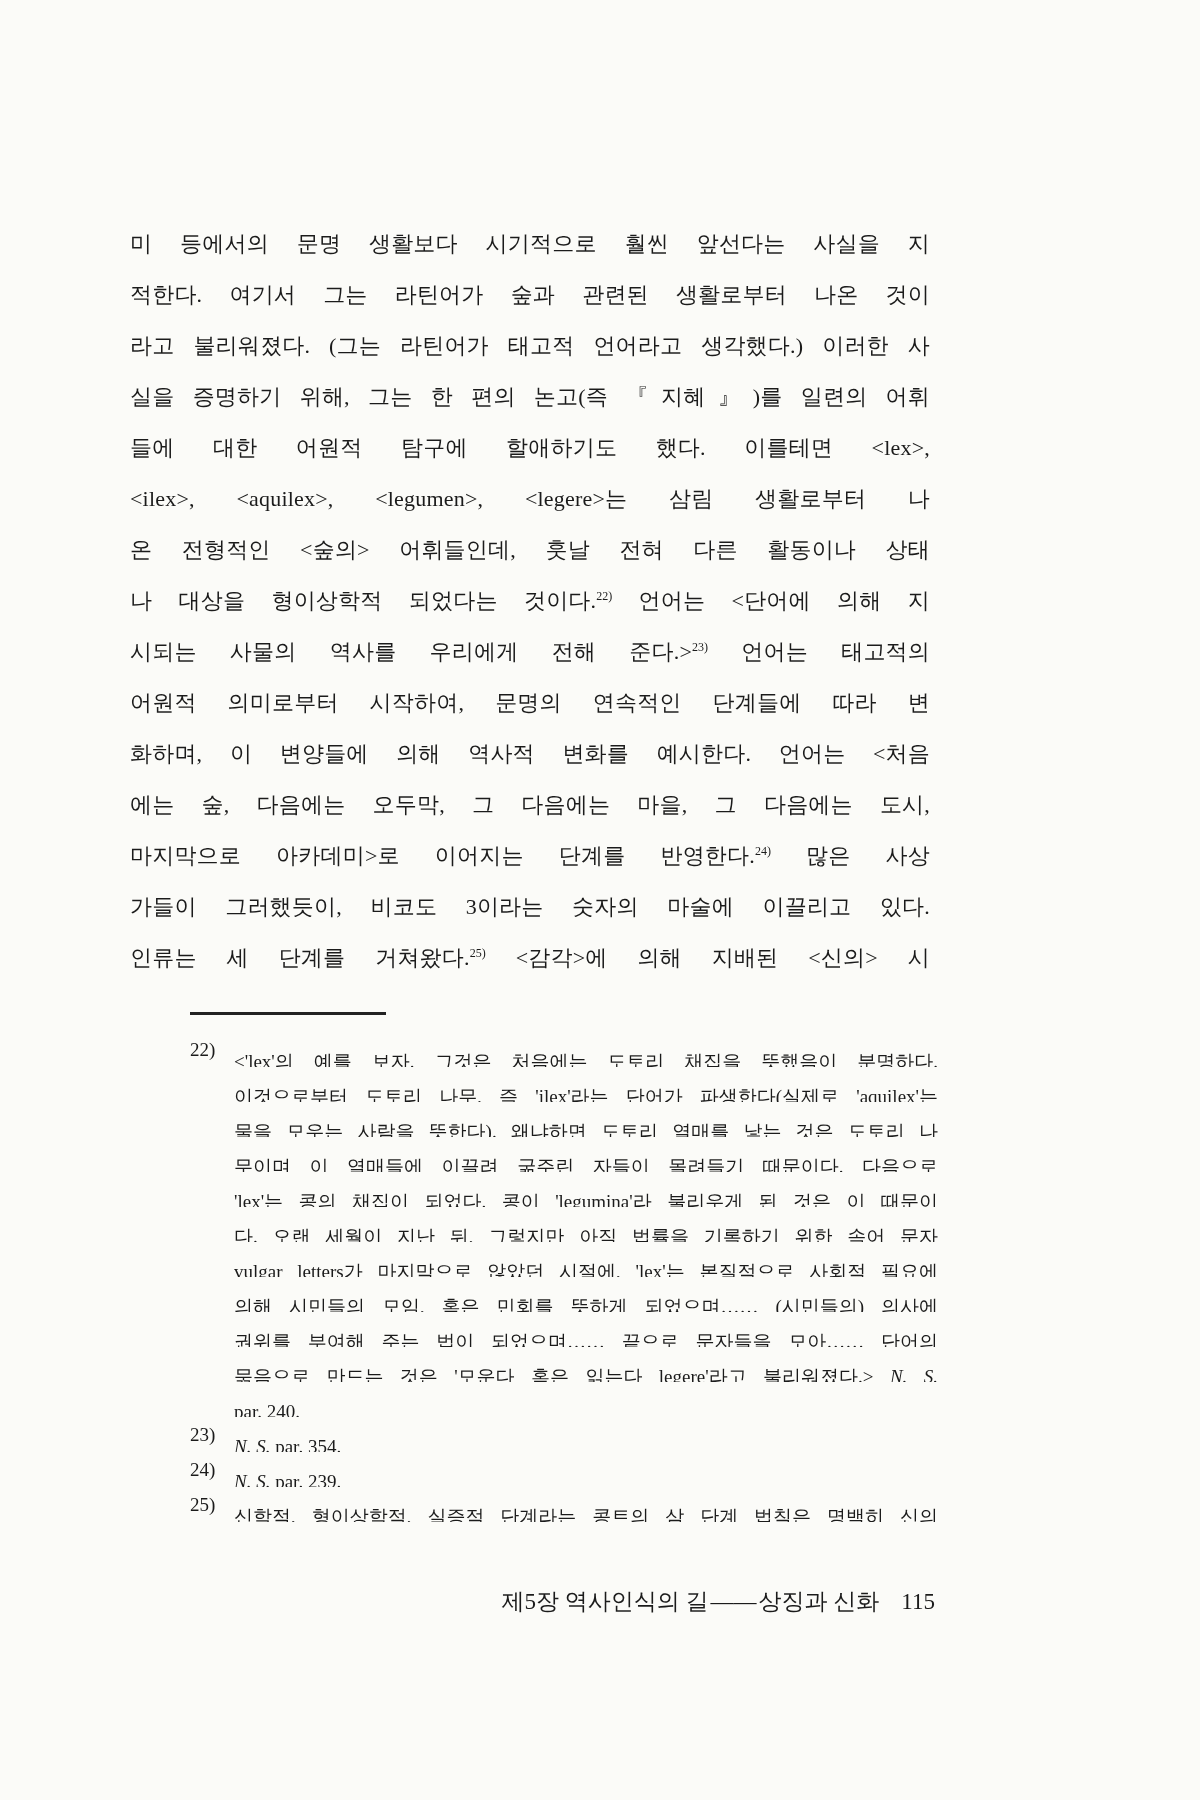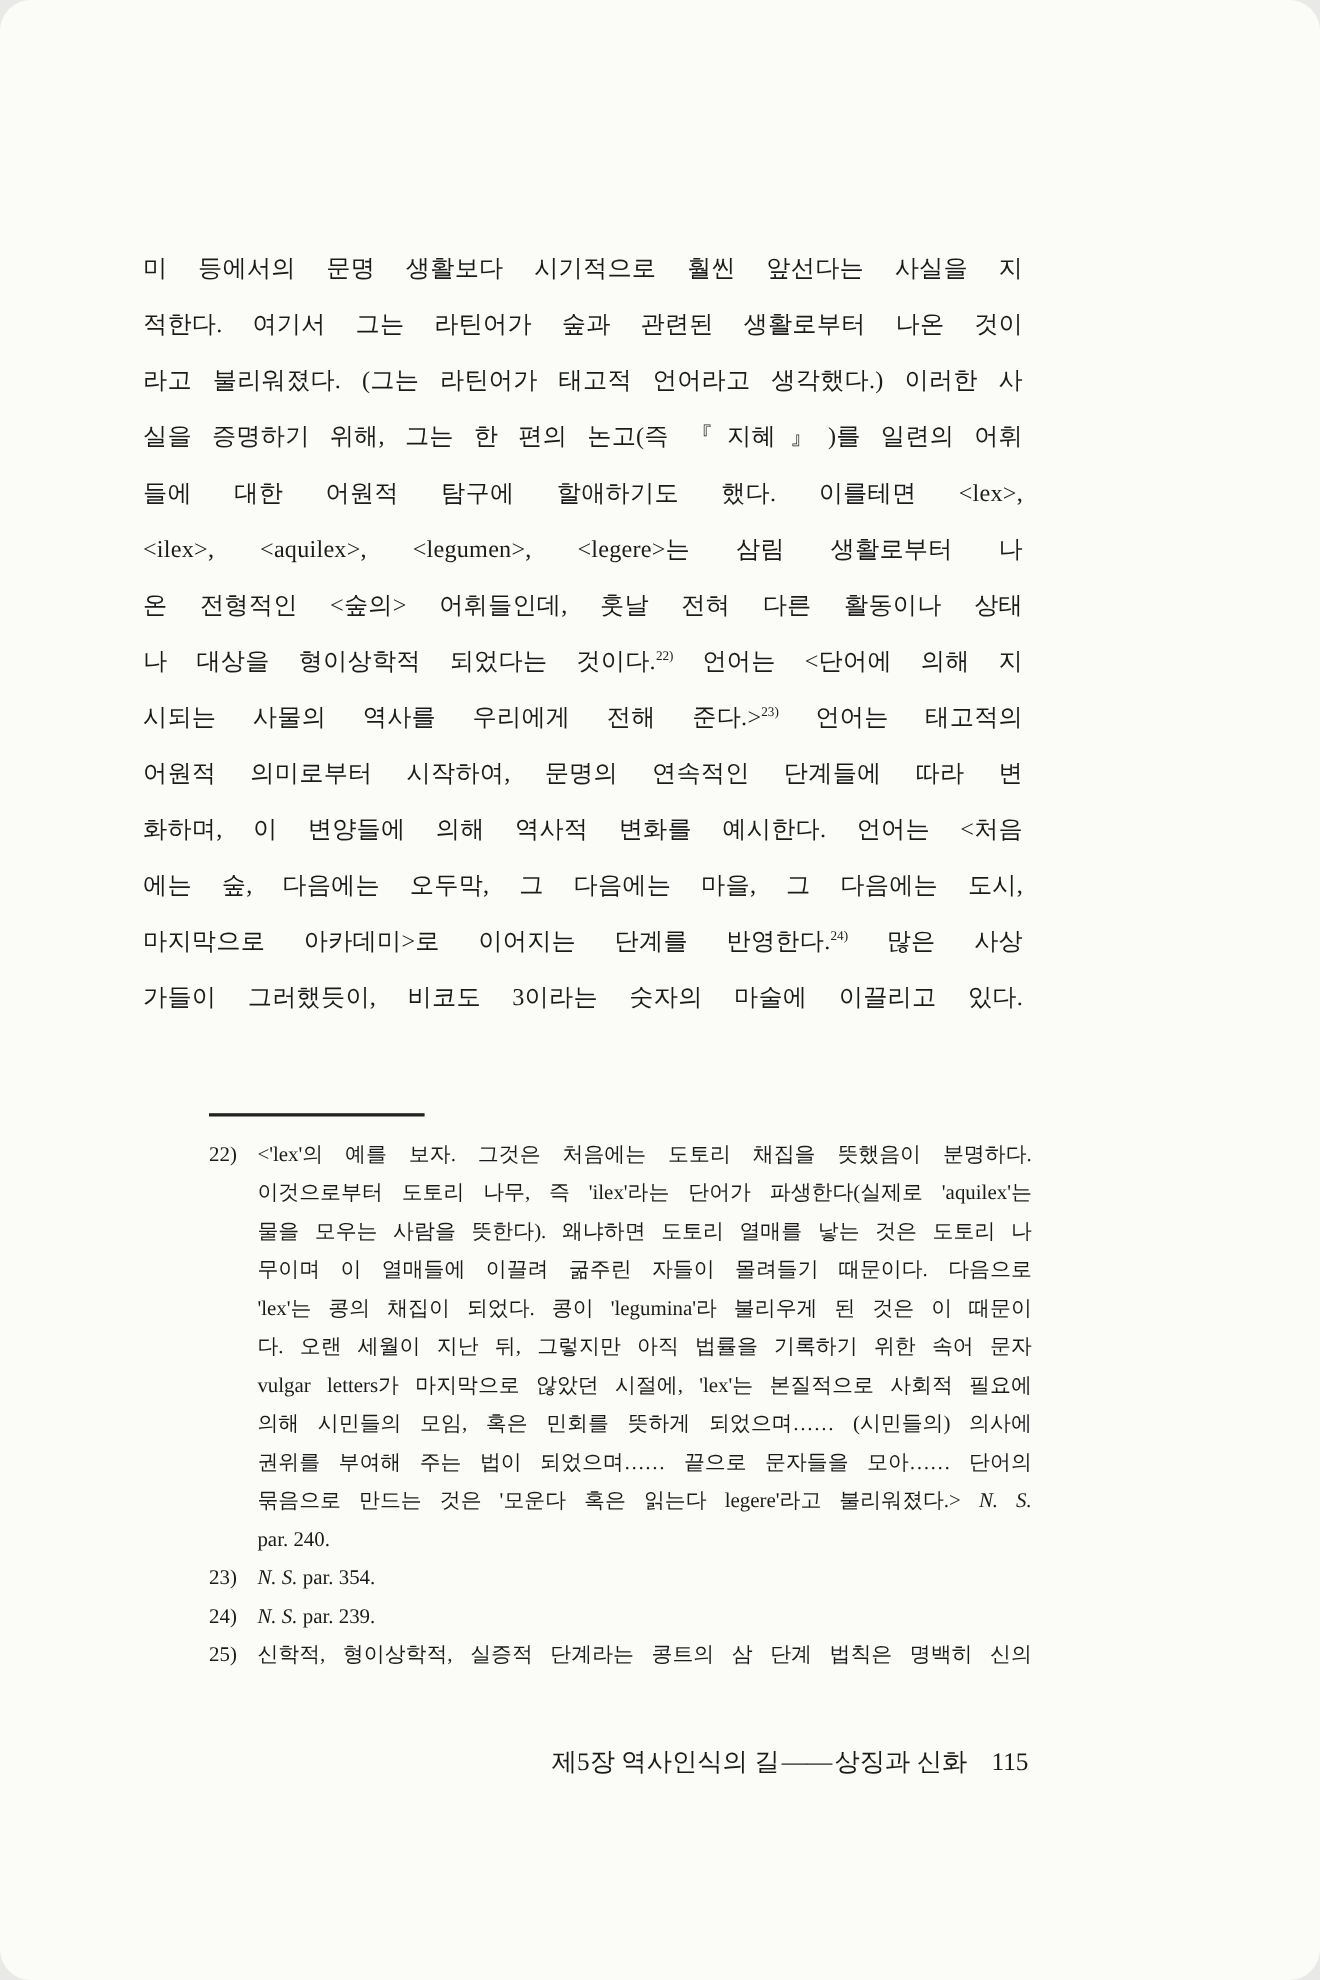--- a/index.html
+++ b/index.html
@@ -14,7 +14,6 @@
     background:radial-gradient(ellipse 140% 120% at 50% 45%, #fbfbf8 60%, #f2f2ef 88%, #eaeae7 100%);
     color:#1b1b1b;
     overflow:hidden;
-    border-radius:28px;
   }
   
   .body-text{

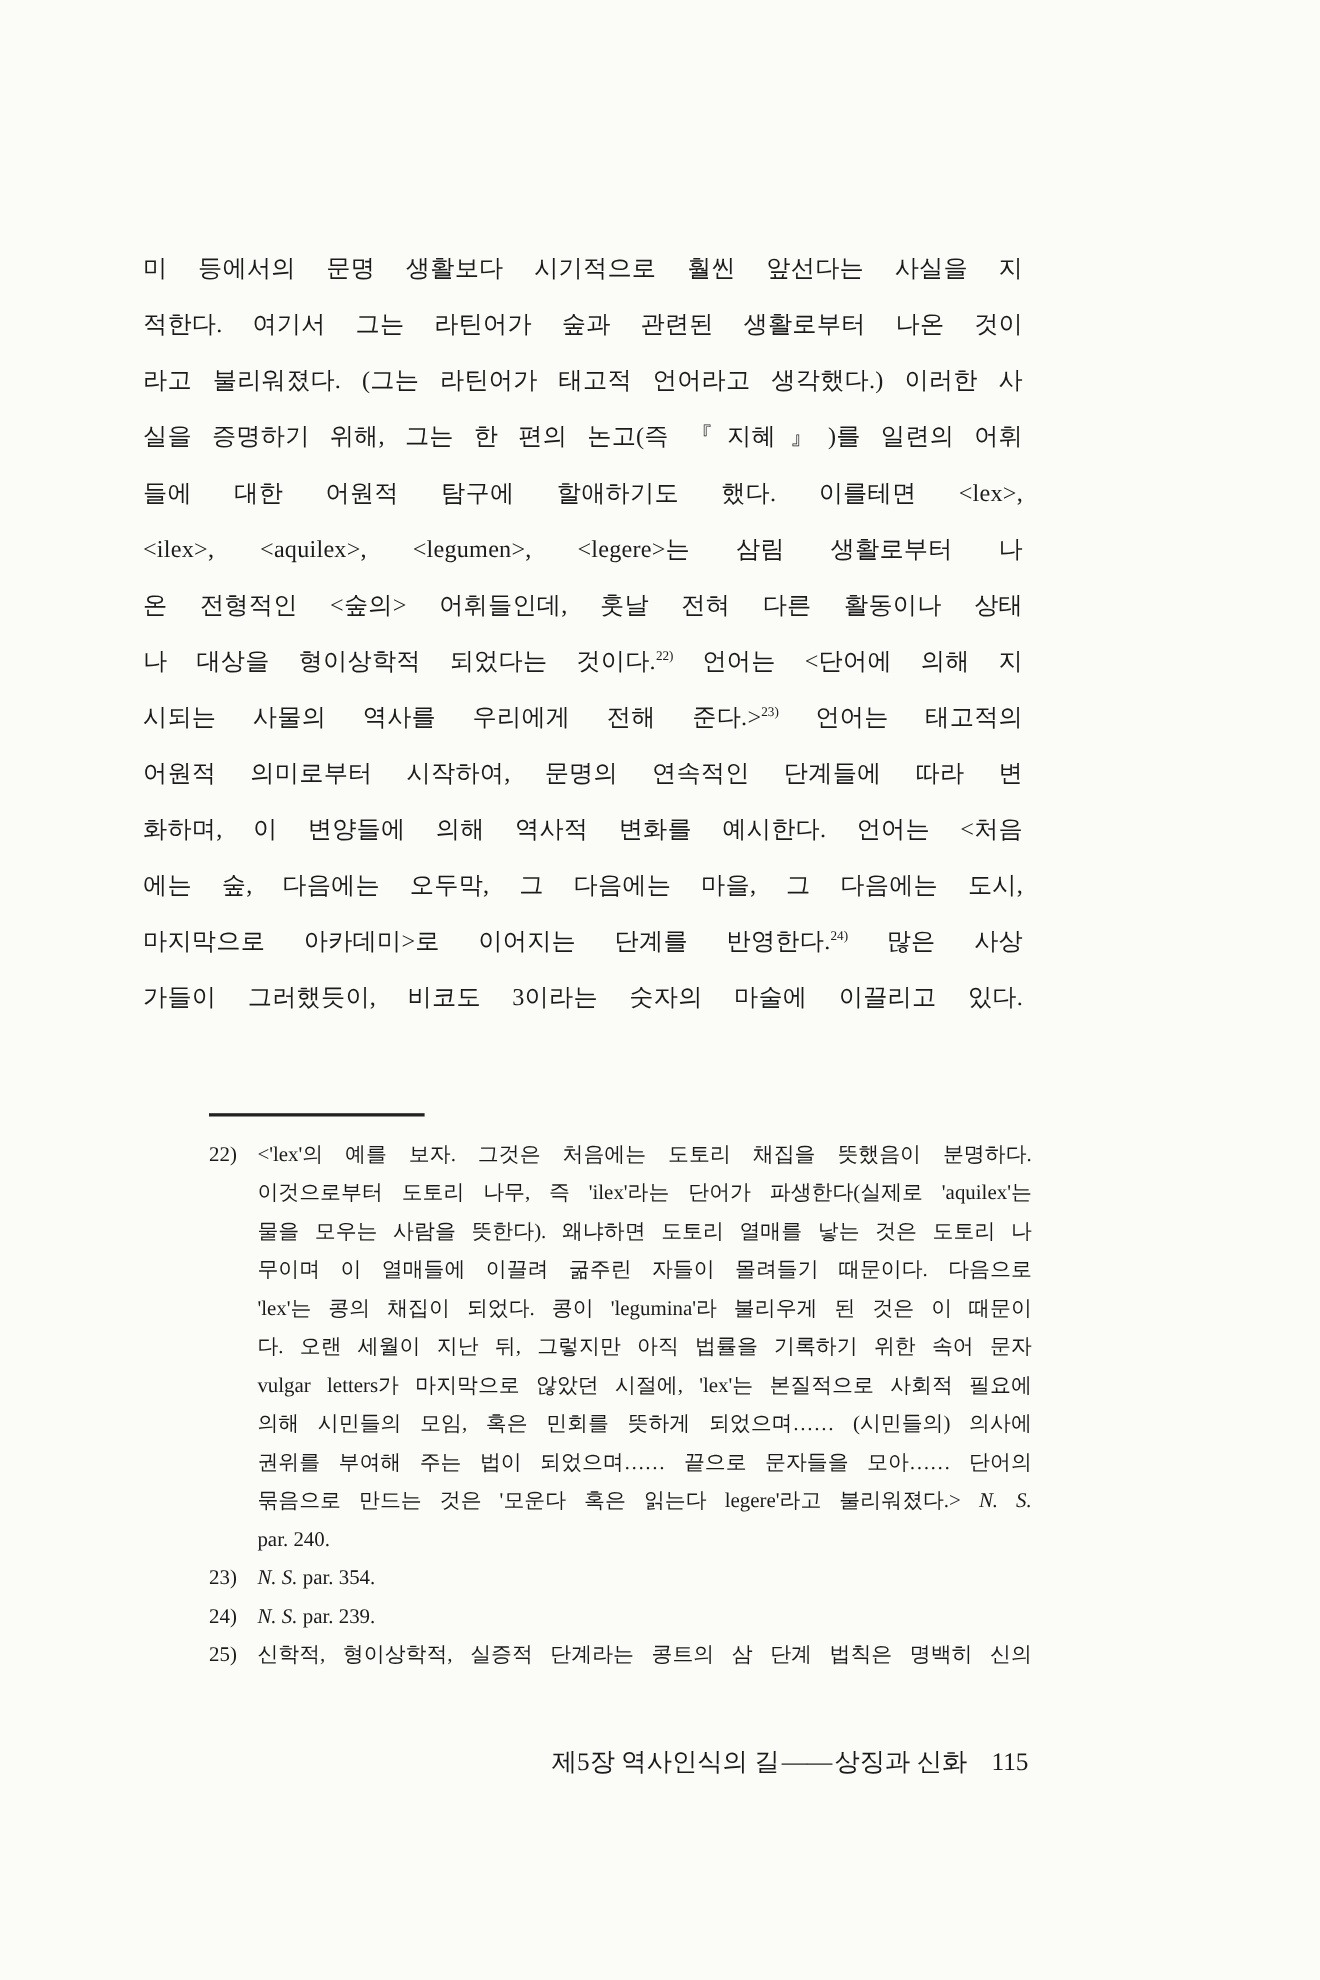--- a/index.html
+++ b/index.html
@@ -104,6 +104,7 @@
     <div class="b-line"><span>에는 숲, 다음에는 오두막, 그 다음에는 마을, 그 다음에는 도시,</span></div>
     <div class="b-line"><span>마지막으로 아카데미&gt;로 이어지는 단계를 반영한다.</span><sup class="fnref">24)</sup><span> 많은 사상</span></div>
     <div class="b-line"><span>가들이 그러했듯이, 비코도 3이라는 숫자의 마술에 이끌리고 있다.</span></div>
+    <div class="b-line"><span>인류는 세 단계를 거쳐왔다.</span><sup class="fnref">25)</sup><span> &lt;감각&gt;에 의해 지배된 &lt;신의&gt; 시</span></div>
   </div>
 
   <div class="fn-rule"></div>

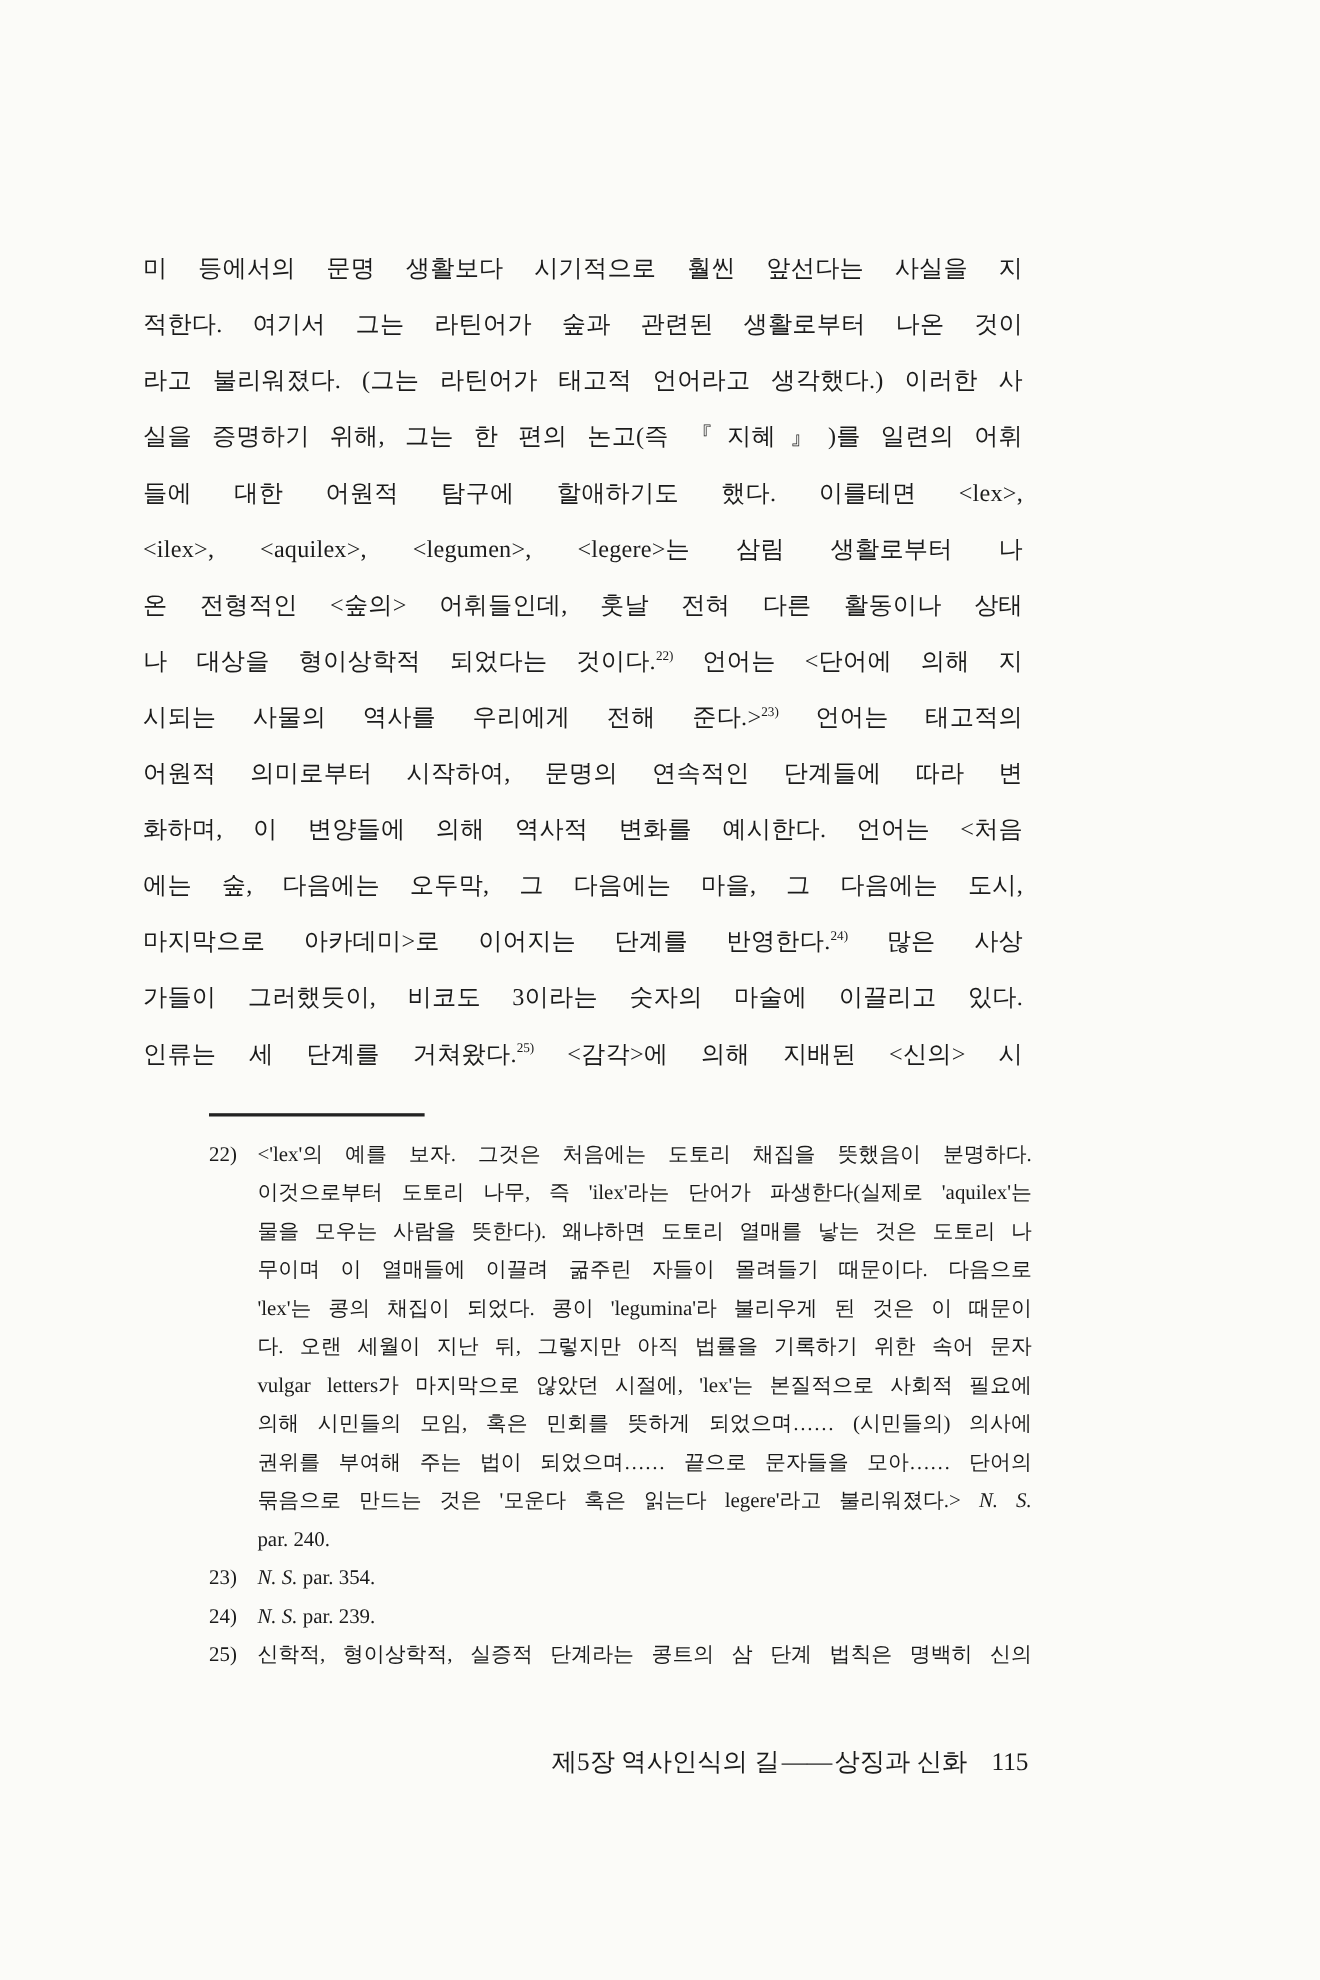--- a/index.html
+++ b/index.html
@@ -65,6 +65,7 @@
     flex:1 1 auto;
     text-align:justify;
     text-align-last:justify;
+    margin-top:12px;
   }
   .fn-line.short .fn-t{
     text-align-last:left;

